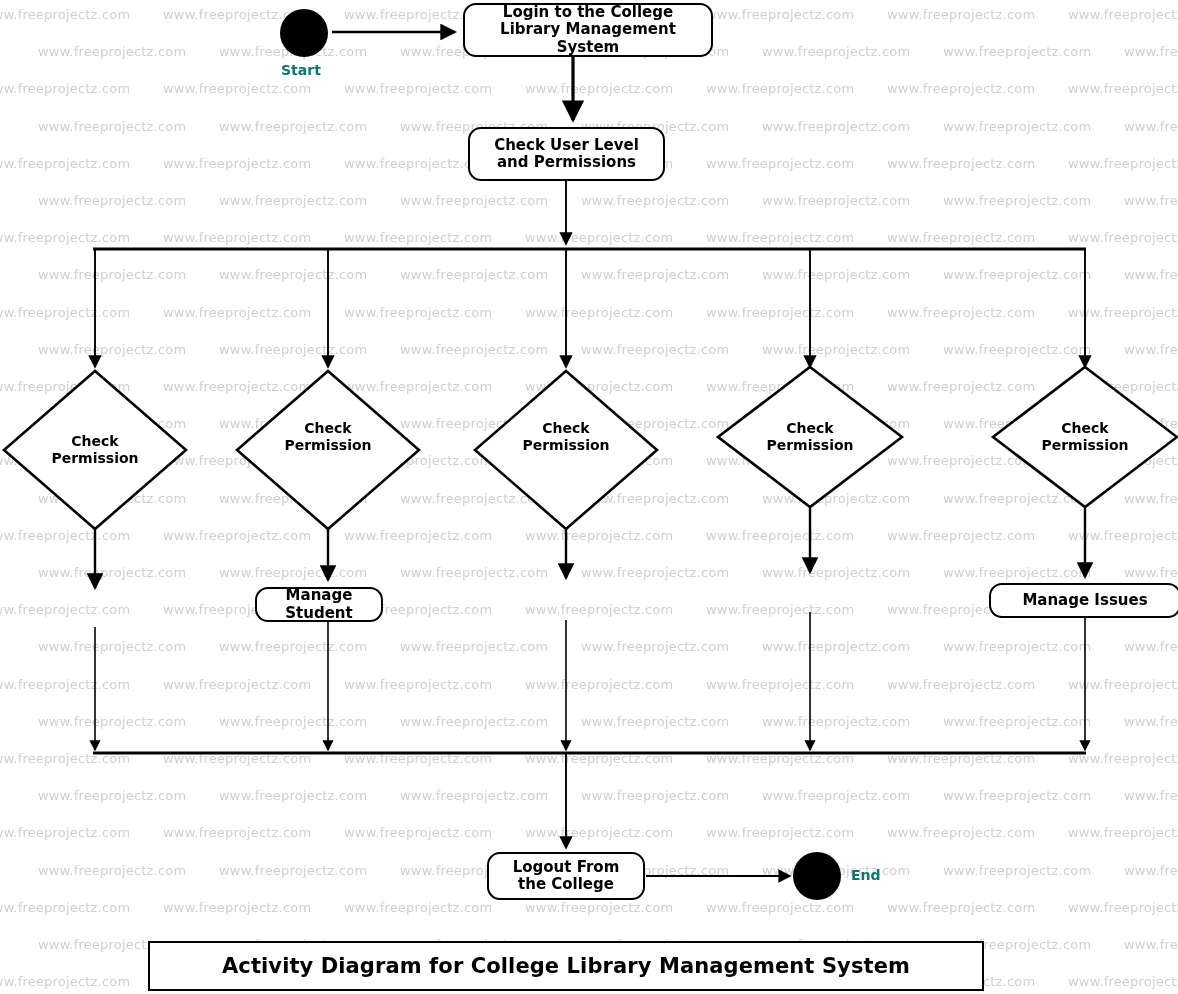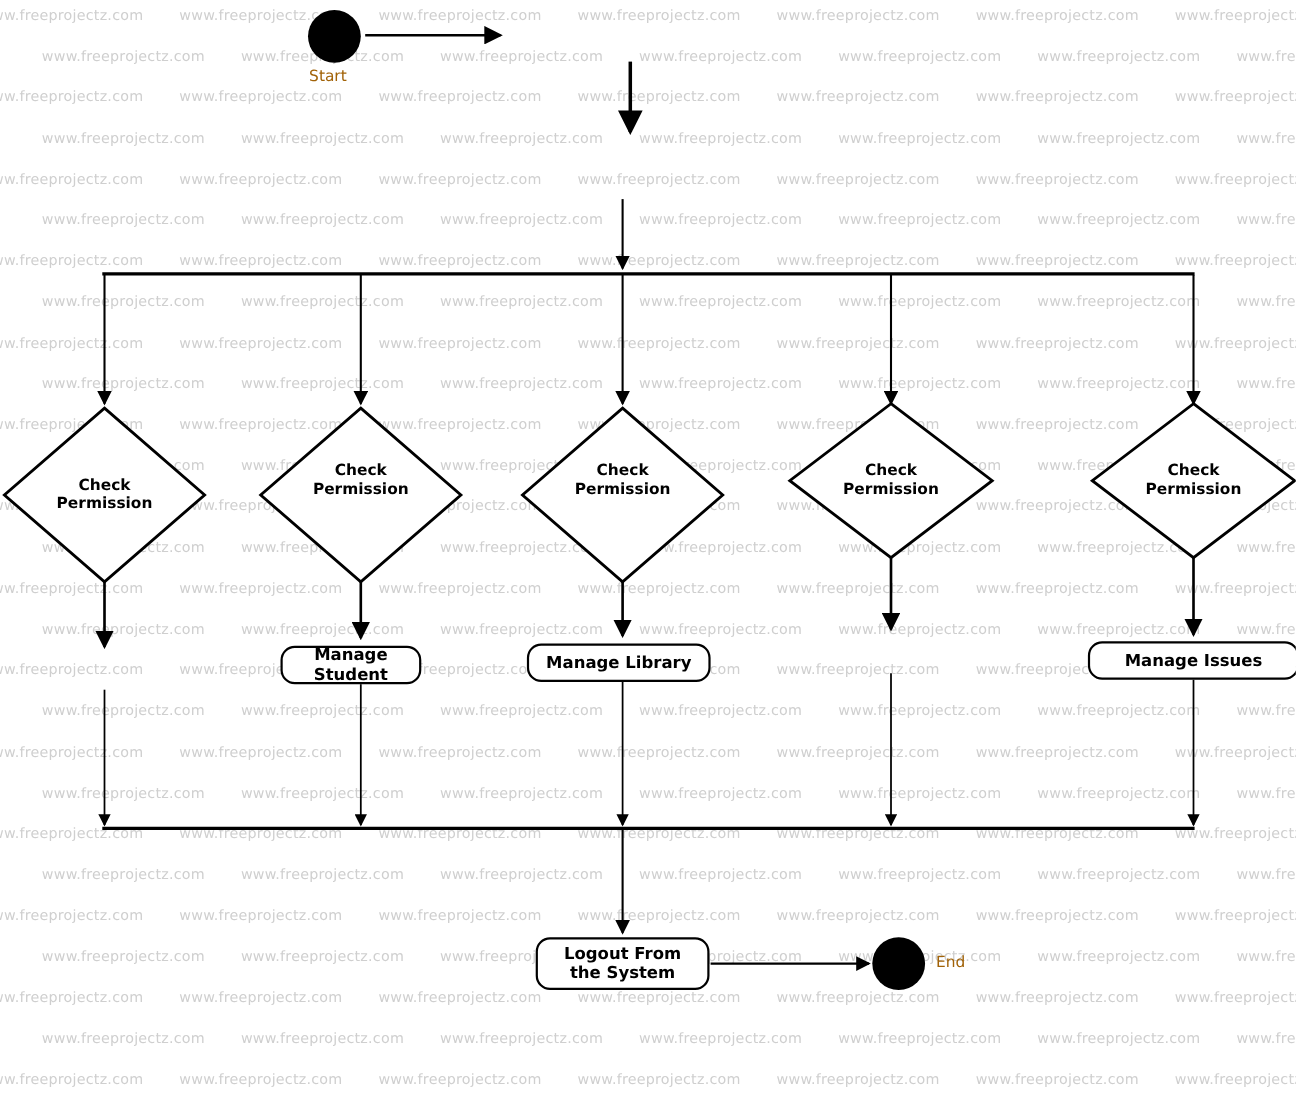--- a/index.html
+++ b/index.html
@@ -291,6 +291,7 @@
     <div class="terminal" style="left:280px;top:9px;width:48px;height:48px;"></div>
     <div class="label" style="left:281px;top:62px;">Start</div>
 
+    <div class="node" style="left:463px;top:3px;width:250px;height:54px;">Login to the College Library Management System</div>
 
 
     <div class="diamond-text" style="left:35px;top:430px;width:120px;height:40px;">Check Permission</div>

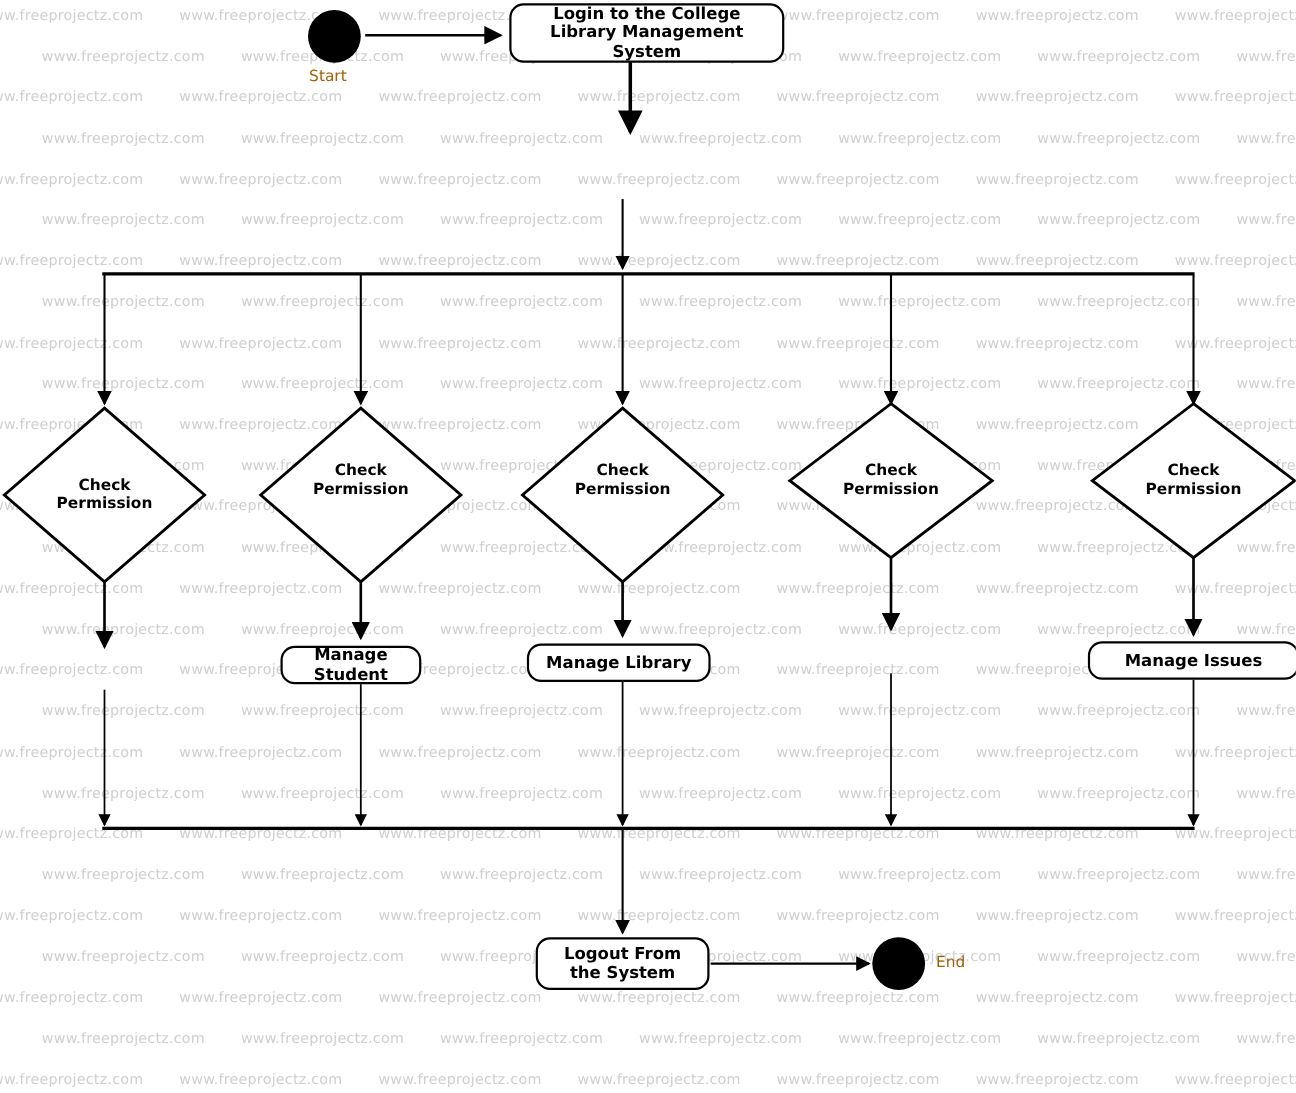--- a/index.html
+++ b/index.html
@@ -25,7 +25,7 @@
         font-weight:bold;font-size:15px;line-height:1.15;
         border:2.5px solid #000;border-radius:13px;padding:2px 8px;}
 
-  .label{position:absolute;font-weight:normal;font-size:14px;color:#a16207;
+  .label{position:absolute;font-weight:bold;font-size:14px;color:#0f766e;
          background:transparent;white-space:nowrap;}
 
   .diamond-text{position:absolute;display:flex;align-items:center;justify-content:center;

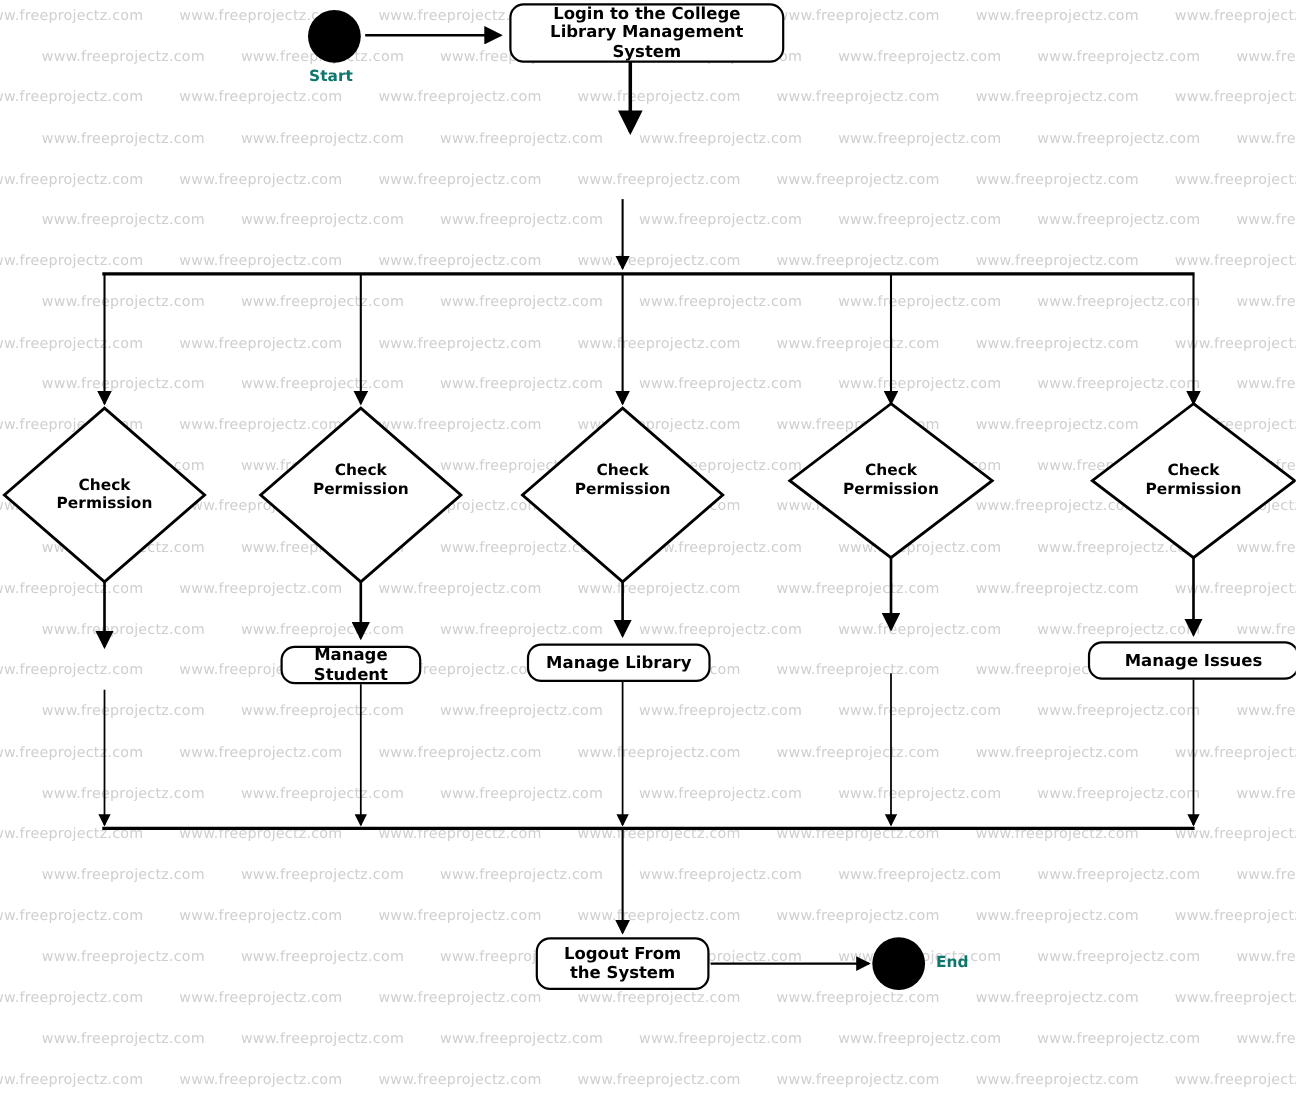--- a/index.html
+++ b/index.html
@@ -293,6 +293,7 @@
 
     <div class="node" style="left:463px;top:3px;width:250px;height:54px;">Login to the College Library Management System</div>
 
+    <div class="node" style="left:468px;top:127px;width:197px;height:54px;">Check User Level and Permissions</div>
 
     <div class="diamond-text" style="left:35px;top:430px;width:120px;height:40px;">Check Permission</div>
     <div class="diamond-text" style="left:268px;top:417px;width:120px;height:40px;">Check Permission</div>

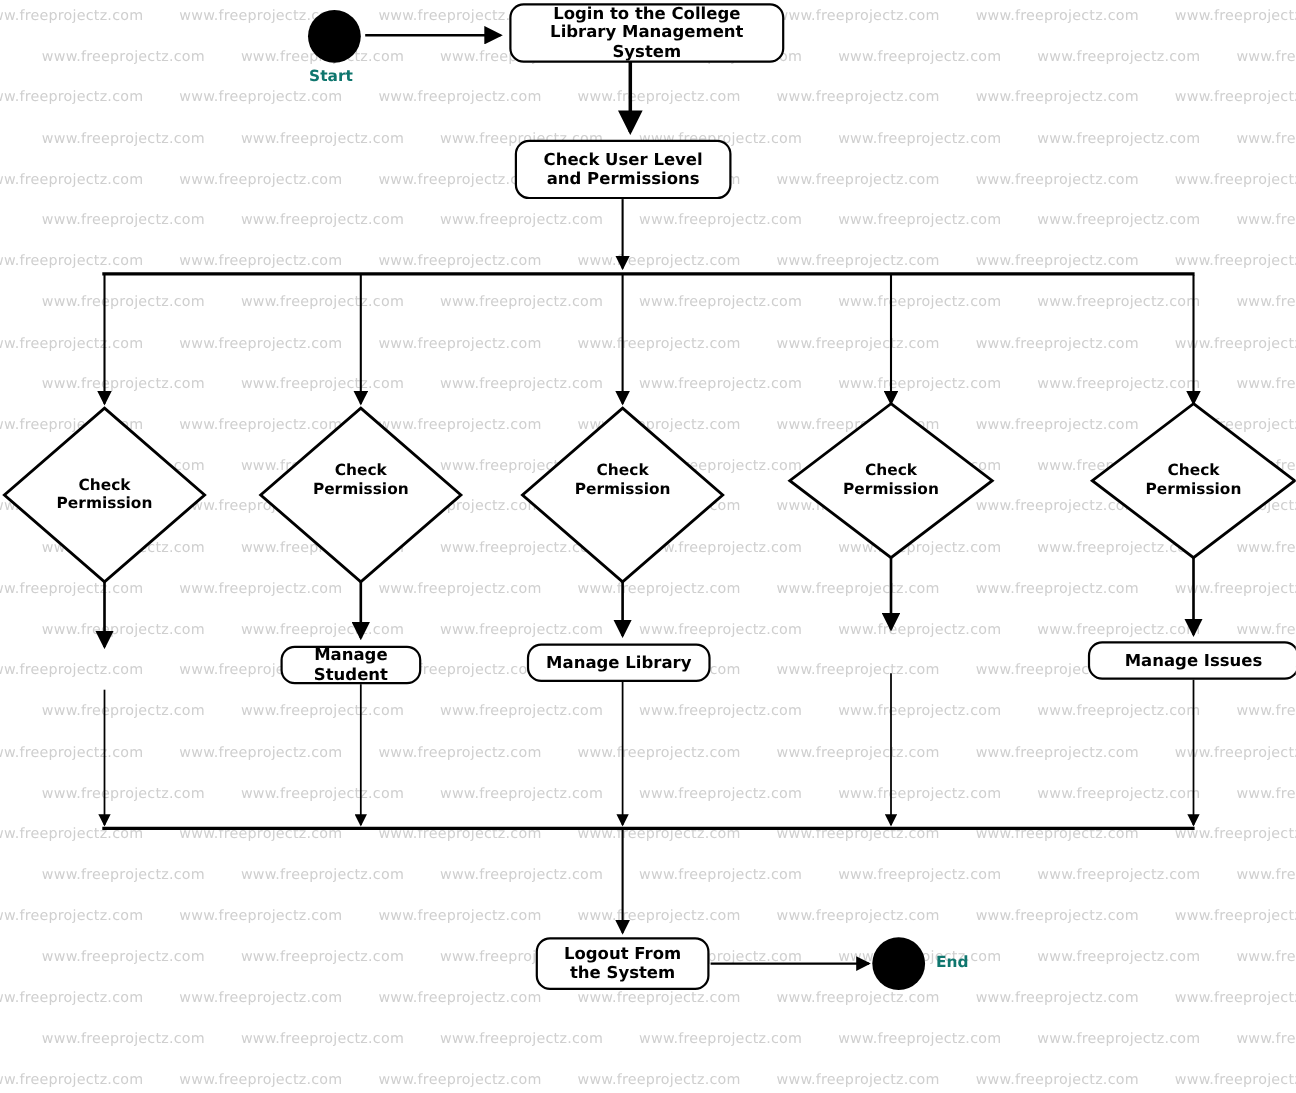--- a/index.html
+++ b/index.html
@@ -302,7 +302,6 @@
     <div class="diamond-text" style="left:1025px;top:417px;width:120px;height:40px;">Check Permission</div>
 
     <div class="node" style="left:255px;top:587px;width:128px;height:35px;">Manage Student</div>
-    <div class="node" style="left:479px;top:585px;width:167px;height:35px;">Manage Library</div>
     <div class="node" style="left:989px;top:583px;width:192px;height:35px;">Manage Issues</div>
 
     <div class="node" style="left:487px;top:852px;width:158px;height:48px;">Logout From the System</div>

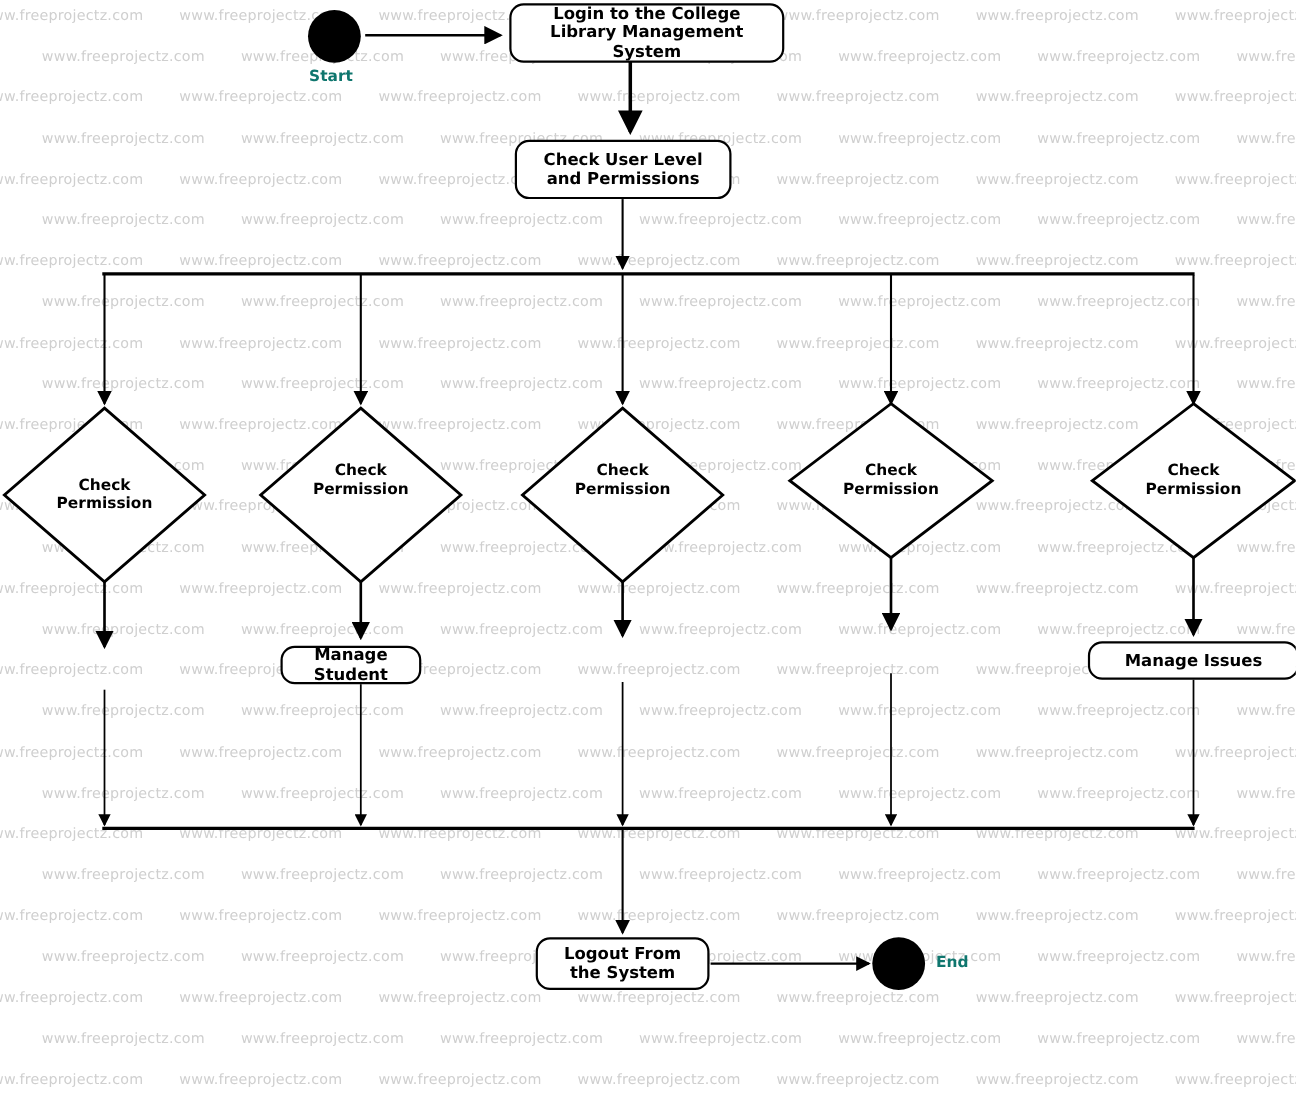--- a/index.html
+++ b/index.html
@@ -304,7 +304,7 @@
     <div class="node" style="left:255px;top:587px;width:128px;height:35px;">Manage Student</div>
     <div class="node" style="left:989px;top:583px;width:192px;height:35px;">Manage Issues</div>
 
-    <div class="node" style="left:487px;top:852px;width:158px;height:48px;">Logout From the System</div>
+    <div class="node" style="left:487px;top:852px;width:158px;height:48px;">Logout From the College</div>
 
     <div class="terminal" style="left:793px;top:852px;width:48px;height:48px;"></div>
     <div class="label" style="left:851px;top:867px;">End</div>

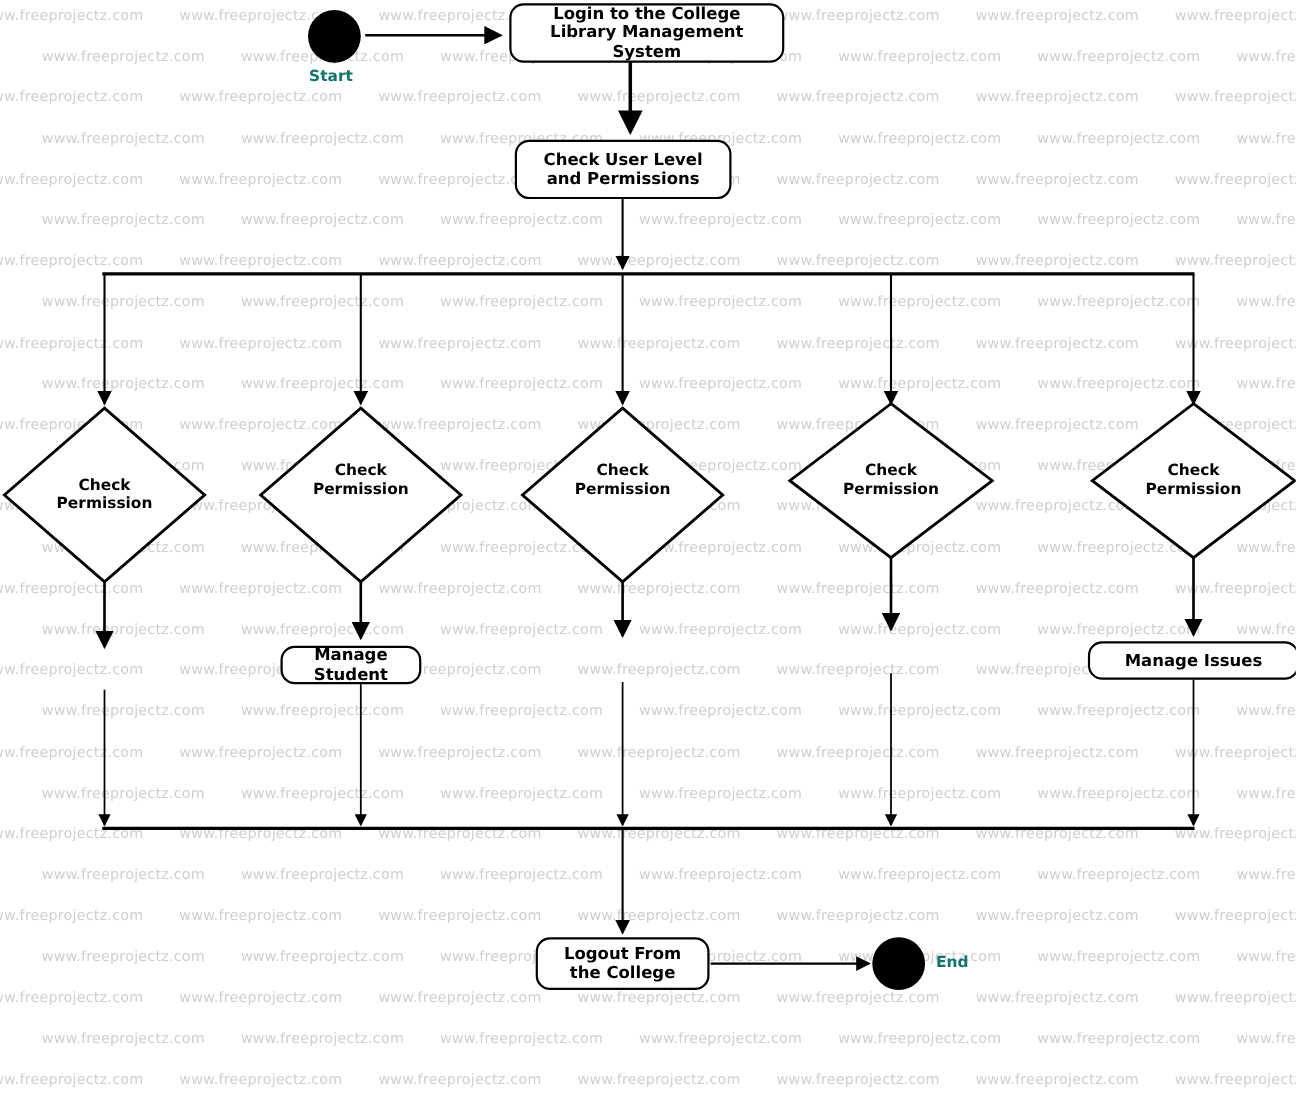--- a/index.html
+++ b/index.html
@@ -309,6 +309,7 @@
     <div class="terminal" style="left:793px;top:852px;width:48px;height:48px;"></div>
     <div class="label" style="left:851px;top:867px;">End</div>
 
+    <div id="caption" style="left:148px;top:941px;width:836px;height:50px;">Activity Diagram for College Library Management System</div>
   </div>
 </div>
 

